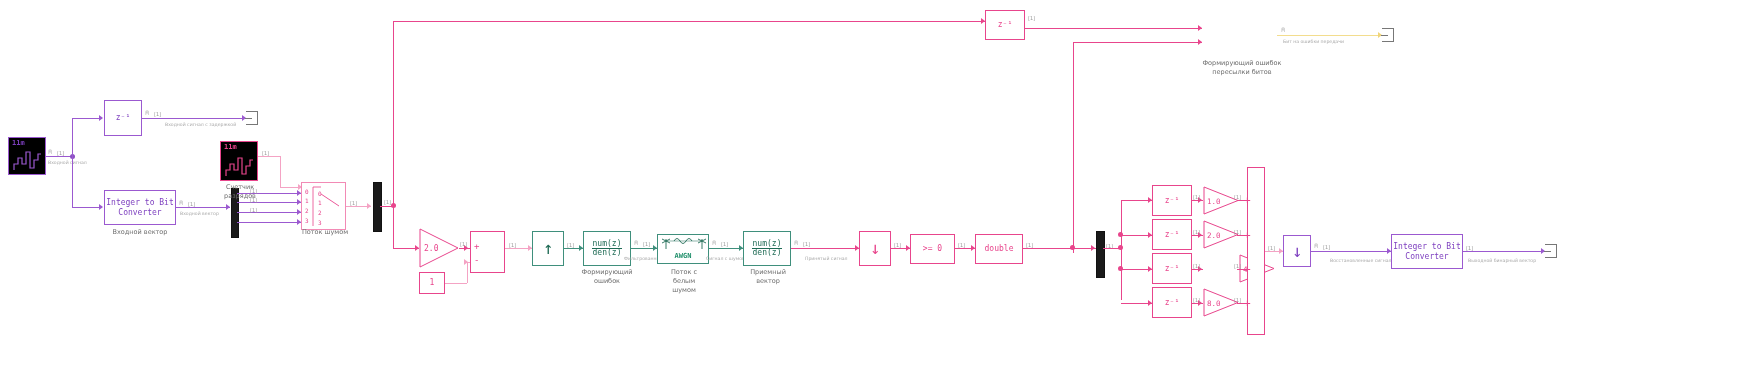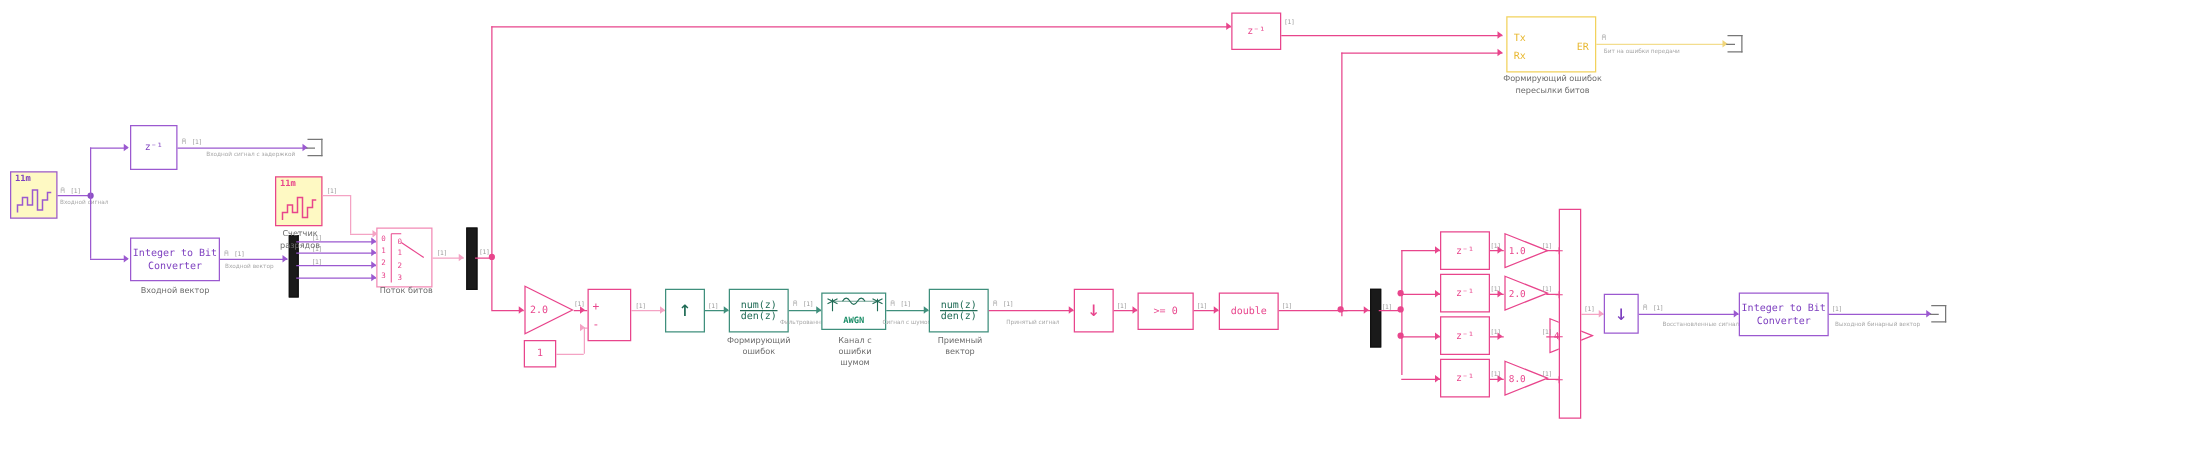--- a/index.html
+++ b/index.html
@@ -105,11 +105,6 @@
   <div class="v wk" style="left:1073px;top:42px;height:211px;"></div>
   <div class="arrow ar-k" style="left:1198px;top:39px;"></div>
 
-  <div class="blk yellow" style="left:1205px;top:13px;width:72px;height:45px;display:block;">
-    <span class="lbl" style="position:absolute;left:5px;top:12px;font-size:8px;">Tx</span>
-    <span class="lbl" style="position:absolute;left:5px;top:26px;font-size:8px;">Rx</span>
-    <span class="lbl" style="position:absolute;right:5px;top:19px;font-size:8px;">ER</span>
-  </div>
   <div class="cap" style="left:1197px;top:59px;width:90px;">Формирующий ошибок
 пересылки битов</div>
 

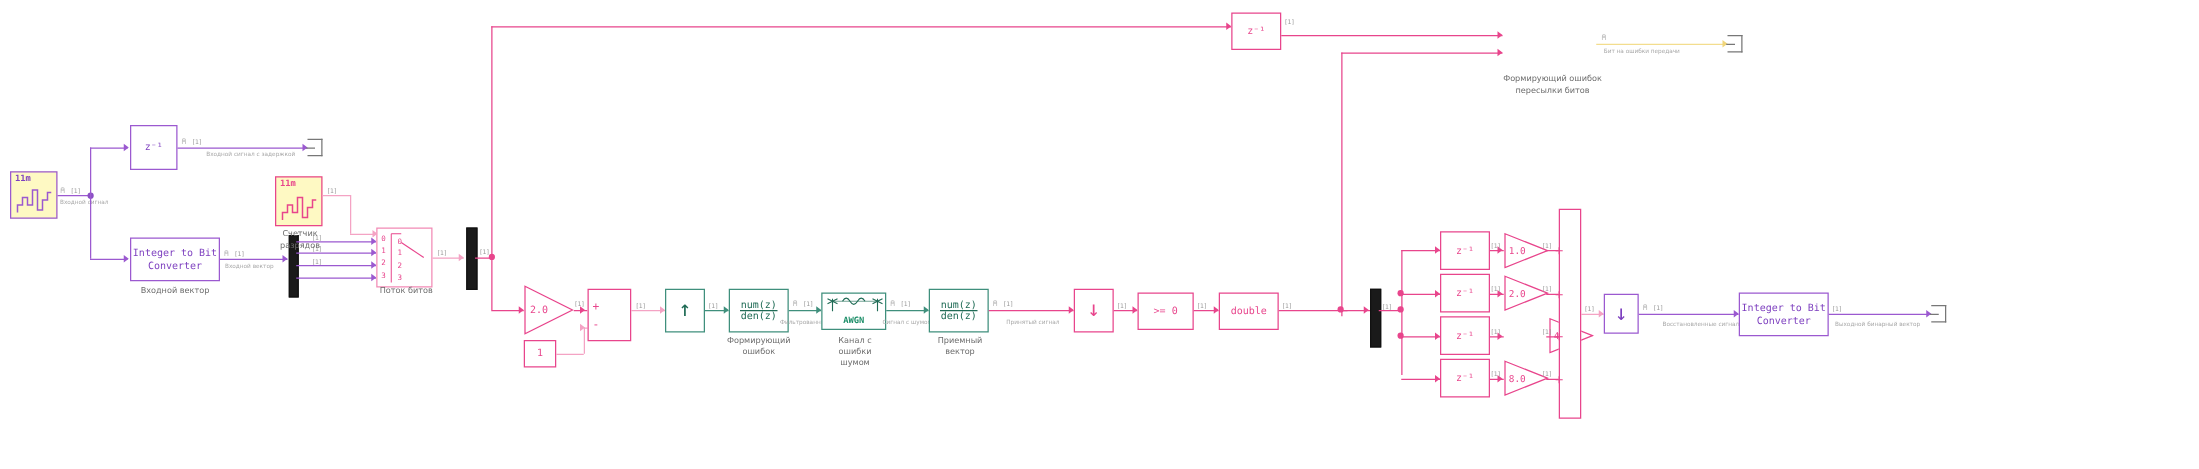--- a/index.html
+++ b/index.html
@@ -49,7 +49,7 @@
   .ar-y{border-width:3px 0 3px 4px;border-color:transparent transparent transparent #f0d57a;}
 
   
-  .scope{position:absolute;box-sizing:border-box;background:#fef9c3;}
+  .scope{position:absolute;box-sizing:border-box;background:#000000;}
   .scope .tag{position:absolute;left:3px;top:1px;font-size:7px;font-weight:bold;}
 
   

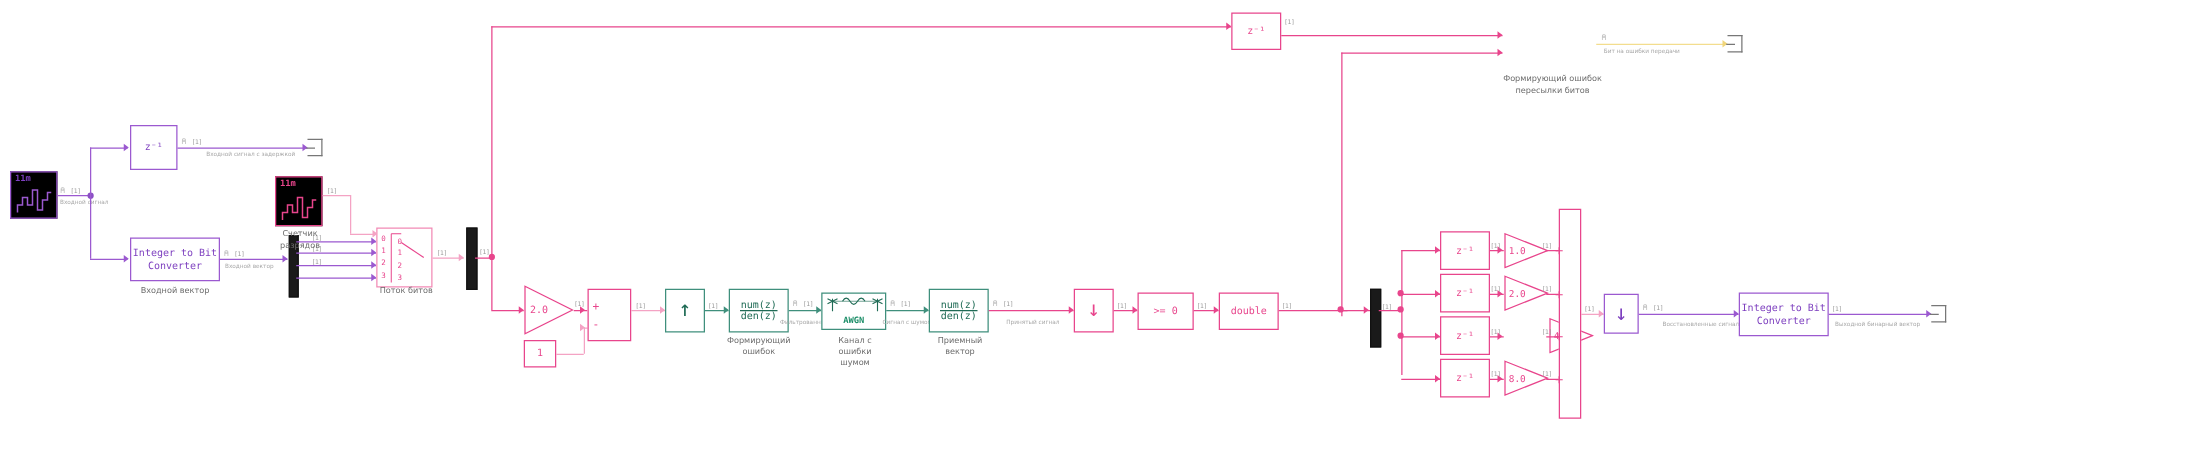--- a/index.html
+++ b/index.html
@@ -198,7 +198,7 @@
     <line x1="12" y1="5" x2="20" y2="5" stroke="#e8458c" stroke-width="0.8"></line>
     <line x1="20" y1="12" x2="38" y2="24" stroke="#e8458c" stroke-width="0.9"></line>
   </svg>
-  <div class="cap" style="left:300px;top:228px;width:50px;">Поток битов</div>
+  <div class="cap" style="left:300px;top:228px;width:50px;">Поток шумом</div>
 
   <div class="h wkl" style="left:346px;top:206px;width:25px;"></div>
   <div class="arrow ar-kl" style="left:367px;top:203px;"></div>

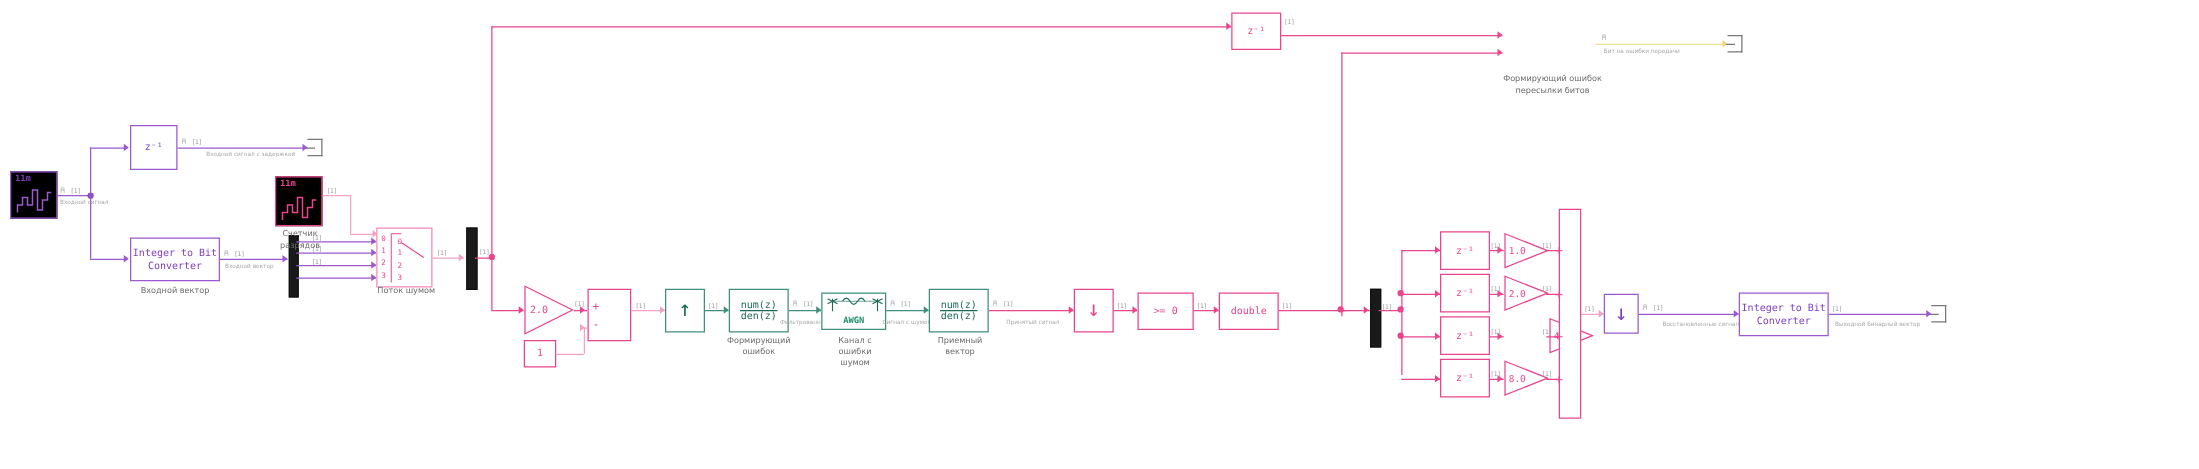--- a/index.html
+++ b/index.html
@@ -275,7 +275,7 @@
       <line x1="8" y1="6" x2="44" y2="6" stroke="#1f6b55" stroke-width="0.5"></line>
     </svg>
   </div>
-  <div class="cap" style="left:659px;top:268px;width:50px;">Канал с ошибки
+  <div class="cap" style="left:659px;top:268px;width:50px;">Поток с белым
 шумом</div>
   <div class="h wg" style="left:709px;top:248px;width:34px;"></div>
   <div class="arrow ar-g" style="left:739px;top:245px;"></div>

